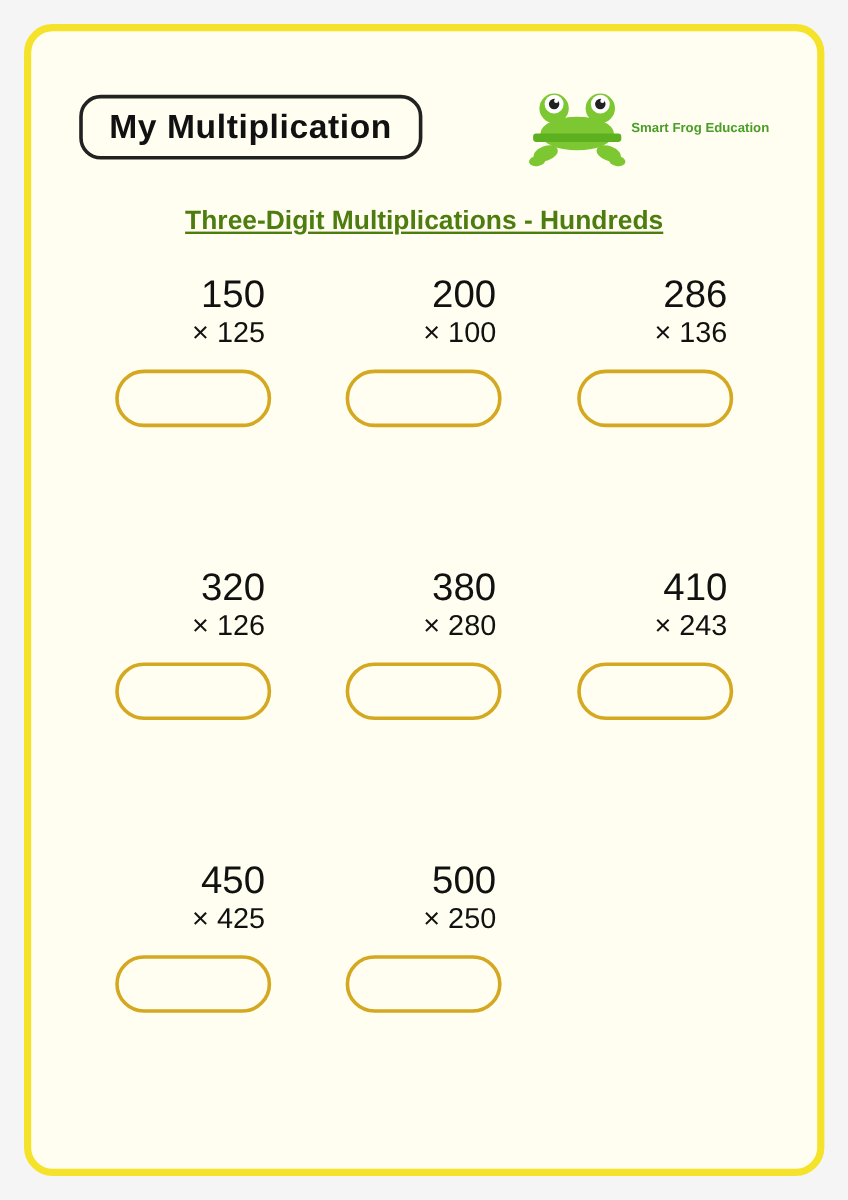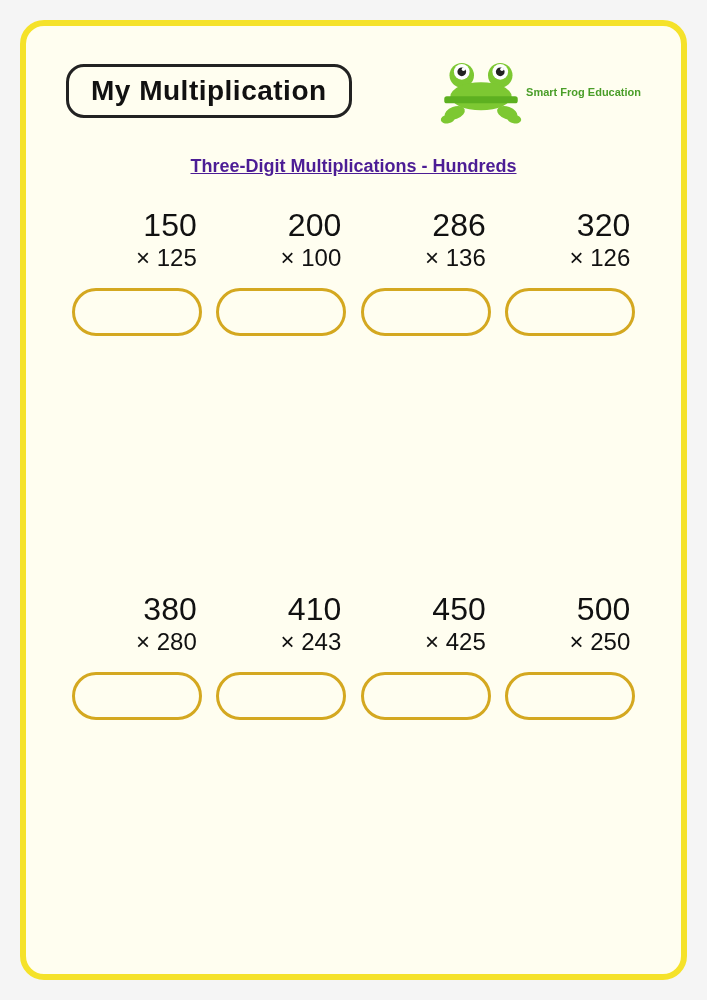--- a/index.html
+++ b/index.html
@@ -20,7 +20,7 @@
       background: #fffef0;
       border-radius: 24px;
       border: 6px solid #f5e22a;
-      padding: 30px 40px;
+      padding: 45px 40px;
       display: flex;
       flex-direction: column;
       position: relative;

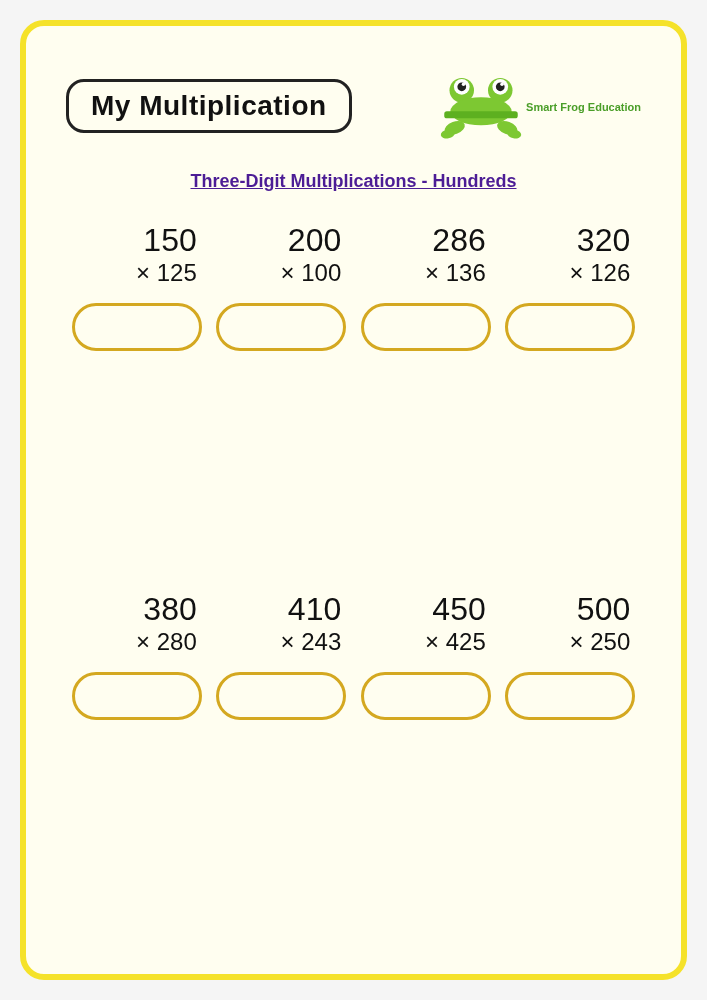--- a/index.html
+++ b/index.html
@@ -64,10 +64,10 @@
 
     .subtitle {
       text-align: center;
-      font-size: 18px;
+      font-size: 22px;
       font-weight: 900;
       text-decoration: underline;
-      color: #4c1d95;
+      color: #4d7c0f;
       margin-bottom: 30px;
       margin-top: 10px;
     }

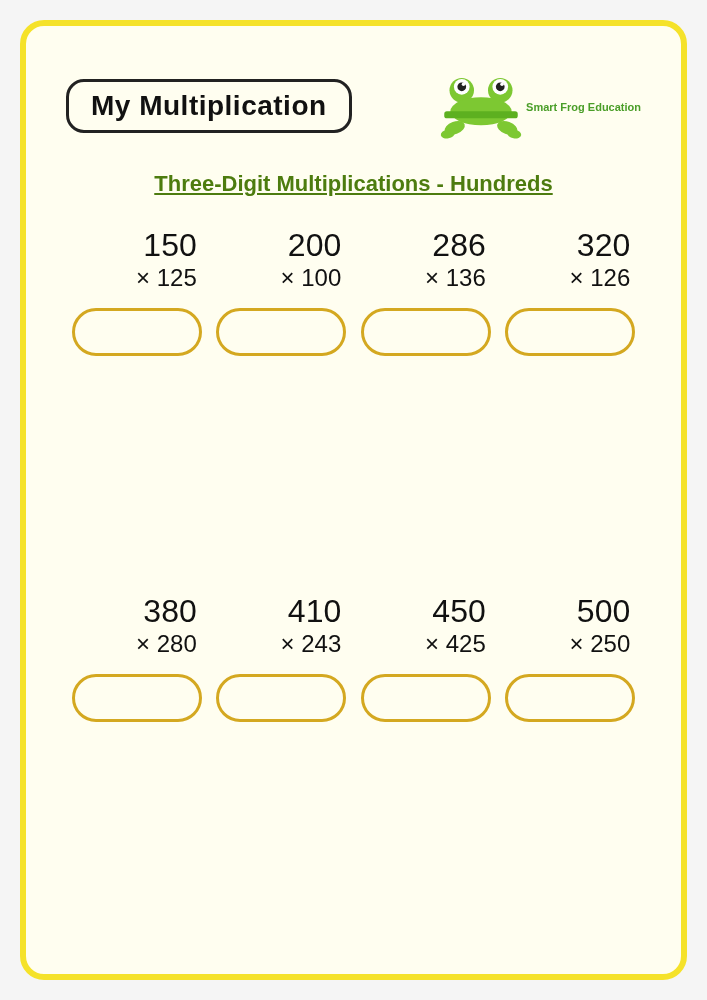--- a/index.html
+++ b/index.html
@@ -74,7 +74,7 @@
 
     .problems-grid {
       display: grid;
-      grid-template-columns: 1fr 1fr 1fr 1fr;
+      grid-template-columns: 1fr 1fr 1fr;
       gap: 30px 3px;
       flex: 1;
     }

